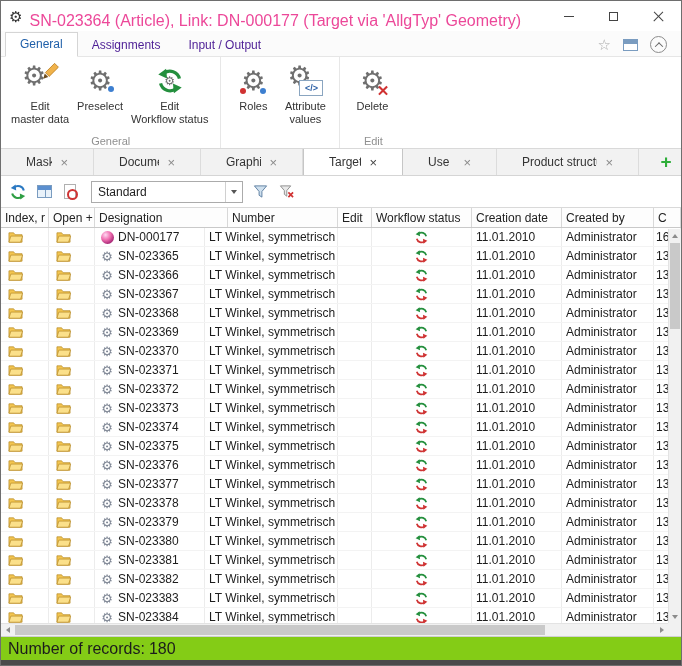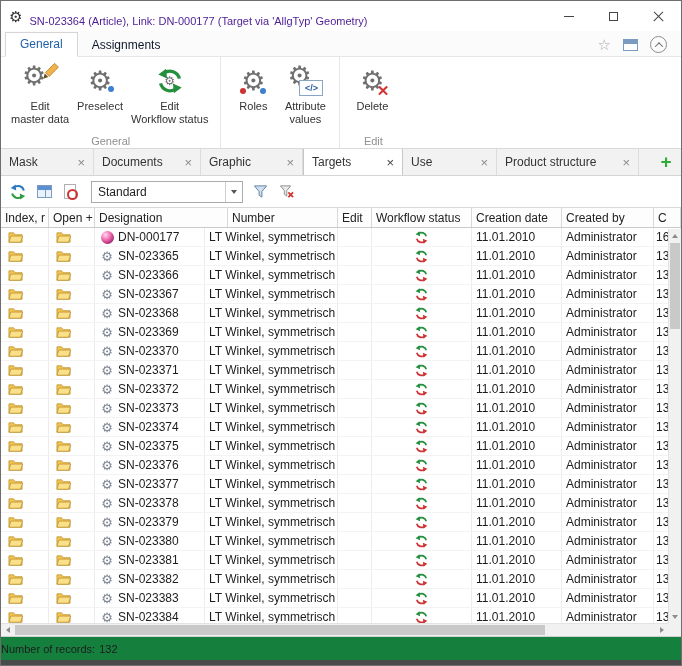--- a/index.html
+++ b/index.html
@@ -10,7 +10,7 @@
   
   .titlebar { height:30px; display:flex; align-items:center; background:#fff; padding-left:8px; }
   .app-icon { font-size:15px; color:#333; margin-right:7px; line-height:1; }
-  .title { font-size:11px; color:#4c1d95; white-space:nowrap; overflow:hidden;margin-top:9px; }
+  .title { font-size:16px; color:#ec4899; white-space:nowrap; overflow:hidden;margin-top:9px; }
   .win-controls { margin-left:auto; display:flex; height:100%; }
   .wc { width:45px; height:100%; display:flex; align-items:center; justify-content:center; cursor:default; }
   .min-glyph { width:10px; height:1px; background:#444; display:block; }

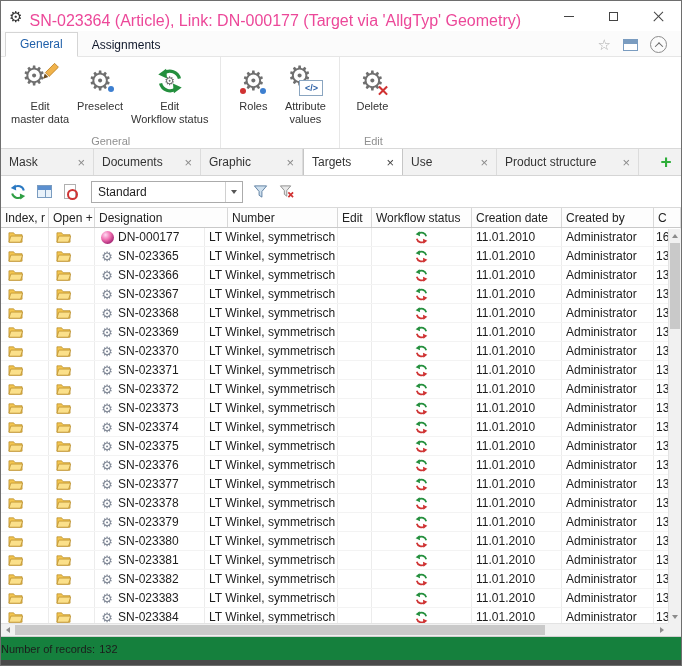--- a/index.html
+++ b/index.html
@@ -22,7 +22,7 @@
 
   
   .ribbon-tabs { height:26px; display:flex; align-items:flex-end; background:#fbfbfb; border-bottom:1px solid #e6e6e6; padding:0 4px; }
-  .rtab { font-size:12px; color:#0f172a; padding:4px 14px 5px; margin-bottom:-1px; }
+  .rtab { font-size:12px; color:#4c1d95; padding:4px 14px 5px; margin-bottom:-1px; }
   .rtab.active { color:#1f5fa9; background:#fff; border:1px solid #d5d5d5; border-bottom:1px solid #fff; }
   .rt-icons { margin-left:auto; display:flex; align-items:center; gap:12px; padding-right:10px; padding-bottom:3px; }
   .star { font-size:15px; color:#aaa; line-height:1; }

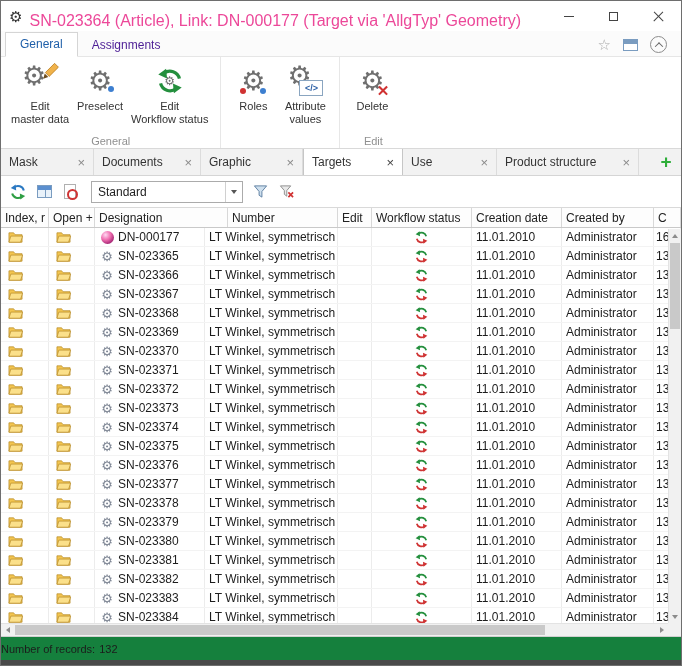--- a/index.html
+++ b/index.html
@@ -134,6 +134,7 @@
   <div class="ribbon-tabs">
     <div class="rtab active">General</div>
     <div class="rtab">Assignments</div>
+    <div class="rtab">Input / Output</div>
     <div class="rt-icons">
       <span class="star">☆</span>
       <span class="panel-ic"></span>

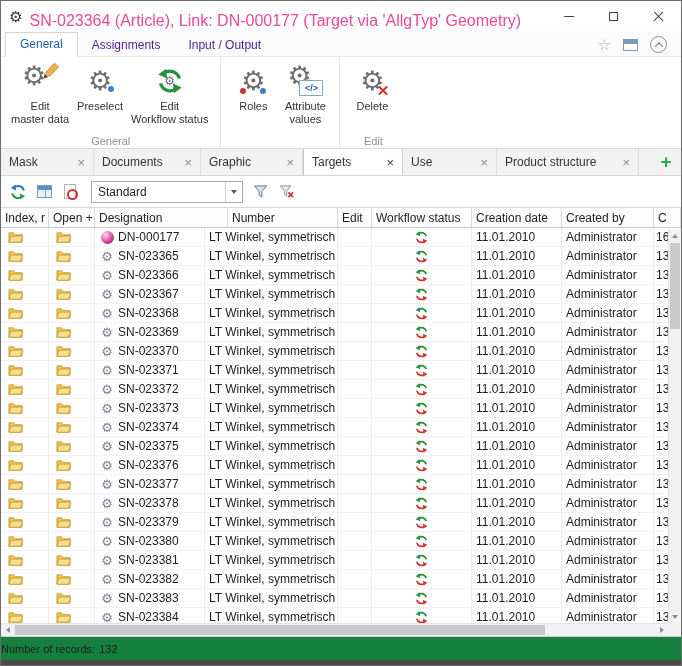--- a/index.html
+++ b/index.html
@@ -54,7 +54,7 @@
 
   
   .tabstrip { height:27px; background:#f2f2f2; border-bottom:1px solid #d5d5d5; display:flex; align-items:stretch; }
-  .dtab { display:flex; align-items:center; justify-content:space-between; padding:0 8px; border-right:1px solid #dcdcdc; font-size:12px; color:#333;text-align:right; }
+  .dtab { display:flex; align-items:center; justify-content:space-between; padding:0 25px; border-right:1px solid #dcdcdc; font-size:12px; color:#333;text-align:right; }
   .dtab .tx { white-space:nowrap; overflow:hidden; }
   .dtab .cl { color:#8a8a8a; font-size:13px; margin-left:8px; }
   .dtab.active { background:#fff; border-right:1px solid #c6c6c6; border-left:1px solid #c6c6c6; }

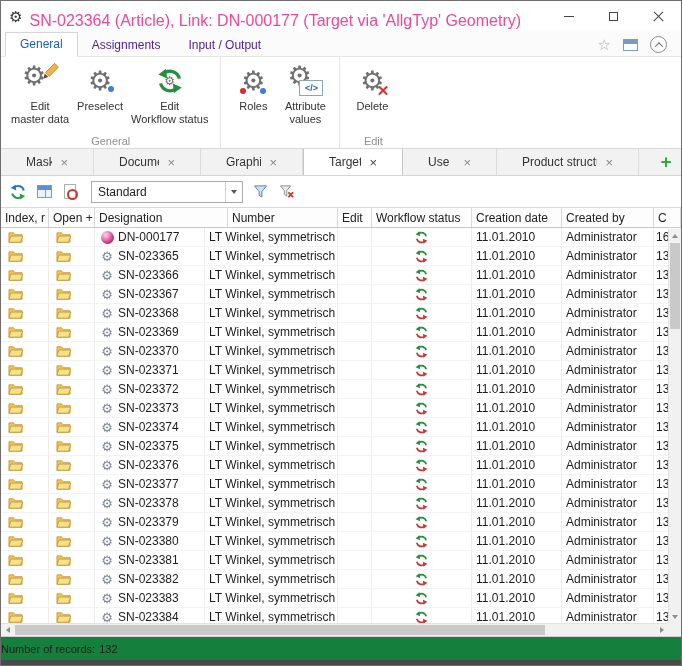--- a/index.html
+++ b/index.html
@@ -107,7 +107,7 @@
   .tri-r2 { width:0; height:0; border-top:3.5px solid transparent; border-bottom:3.5px solid transparent; border-left:4.5px solid #8c8c8c; }
 
   
-  .statusbar { height:24px; background:#15803d; border-top:1px solid #d0d0d0; display:flex; align-items:center; font-size:11px; color:#1c1c1c; gap:4px; }
+  .statusbar { height:24px; background:#84cc16; border-top:1px solid #d0d0d0; display:flex; align-items:center; padding-left:7px; font-size:16px; color:#1c1c1c; gap:4px; }
   .bottom-strip { height:7px; background:#4a4a4a; }
 </style>
 </head>

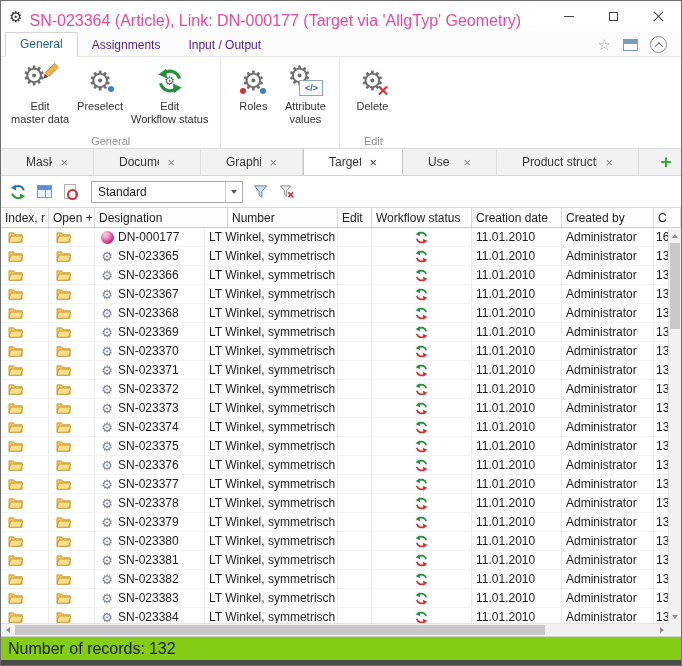--- a/index.html
+++ b/index.html
@@ -1207,7 +1207,7 @@
 
   <div class="statusbar">
     <span>Number of records:</span>
-    <span>132</span>
+    <span>180</span>
   </div>
   <div class="bottom-strip"></div>
 </div>

